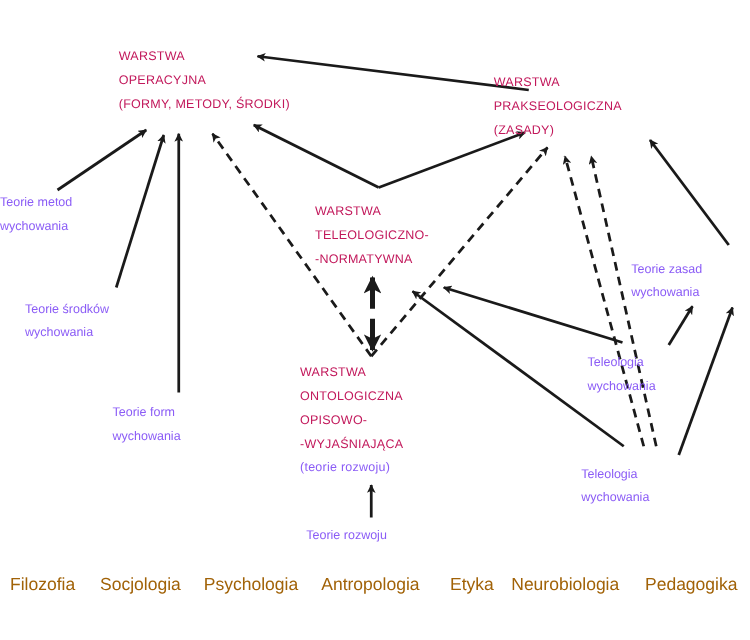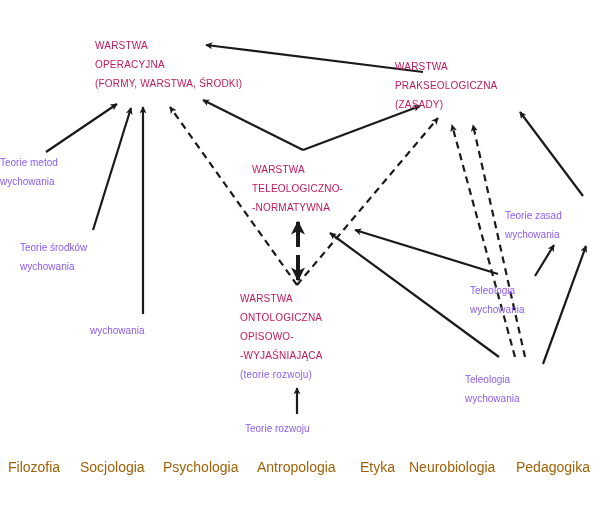--- a/index.html
+++ b/index.html
@@ -49,7 +49,7 @@
 <div class="node layer" id="n-operacyjna" style="left:95px; top:36px; width:170px;">
   <span class="line">WARSTWA</span>
   <span class="line">OPERACYJNA</span>
-  <span class="line">(FORMY, WARSTWA, ŚRODKI)</span>
+  <span class="line">(FORMY, METODY, ŚRODKI)</span>
 </div>
 
 <div class="node layer" id="n-prakseologiczna" style="left:395px; top:57px; width:150px;">

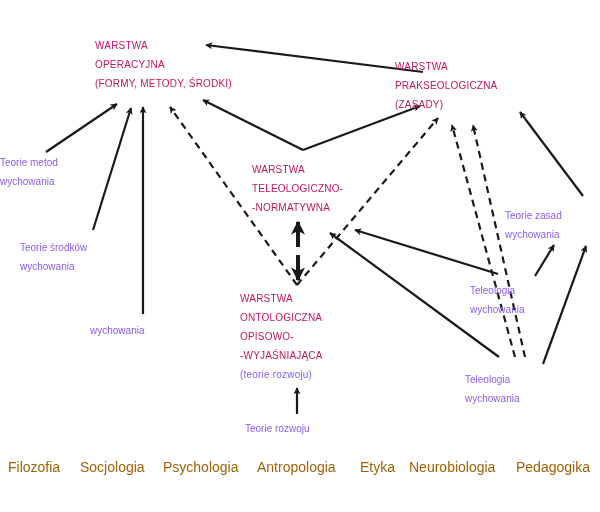--- a/index.html
+++ b/index.html
@@ -83,6 +83,7 @@
 </div>
 
 <div class="node theory" style="left:90px; top:321px; width:110px;">
+  <span class="line">Teorie form</span>
   <span class="line">wychowania</span>
 </div>
 

